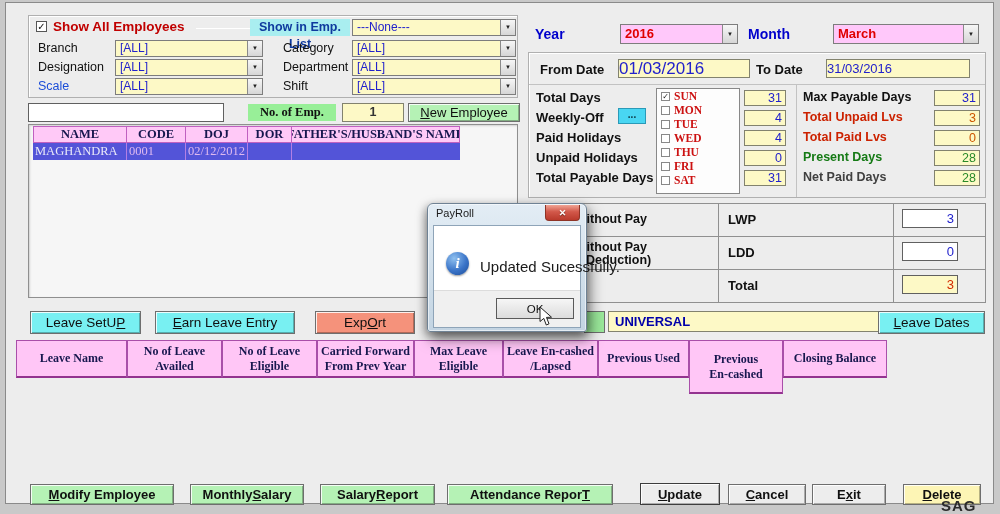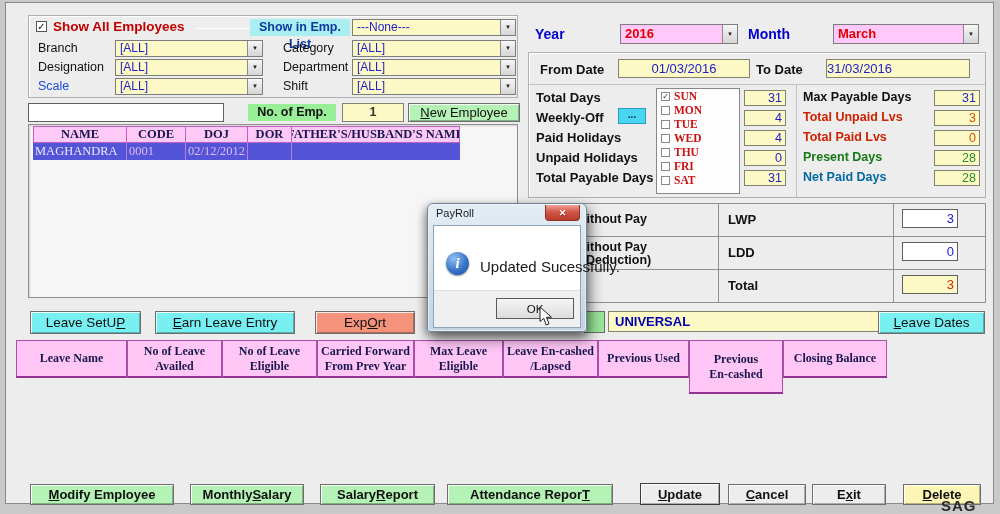--- a/index.html
+++ b/index.html
@@ -106,7 +106,7 @@
 
   <div class="a panel" style="left:528px;top:52px;width:458px;height:146px"></div>
   <div class="a bl" style="left:540px;top:62px">From Date</div>
-  <div class="a yf" style="left:618px;top:59px;width:132px;height:19px;color:#2222cc;font-size:13px;text-align:center;line-height:17px">01/03/2016</div>
+  <div class="a yf" style="left:618px;top:59px;width:132px;height:19px;color:#2222cc;font-size:17px;line-height:17px">01/03/2016</div>
   <div class="a bl" style="left:756px;top:62px">To Date</div>
   <div class="a yf" style="left:826px;top:59px;width:144px;height:19px;color:#2222cc;font-size:13px;text-align:left;line-height:17px">31/03/2016</div>
   <div class="a" style="left:529px;top:84px;width:456px;height:1px;background:#c2c2c2"></div>

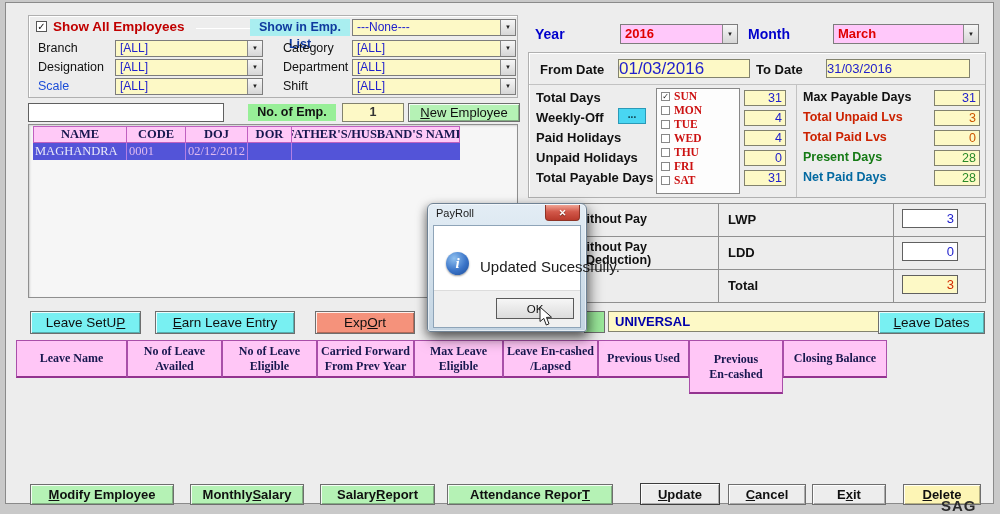--- a/index.html
+++ b/index.html
@@ -11,7 +11,7 @@
   .panel{border:1px solid #b0b0b0;box-shadow:inset 1px 1px 0 #fff}
   .etch{background:#bdbdbd;border-bottom:1px solid #fff}
   .bl{font-weight:bold;font-size:13px;color:#111;white-space:nowrap}
-  .serif{font-family:Liberation Sans, sans-serif}
+  .serif{font-family:Liberation Serif, serif}
   .yf{background:#fdf9c6;border:1px solid #82826e}
   .dd{background:#fdf9c6;border:1px solid #7d7d7d;color:#2222cc;font-size:12px;line-height:15px;padding-left:4px;white-space:nowrap;overflow:hidden}
   .dd .arr{position:absolute;right:0;top:0;bottom:0;width:15px;background:linear-gradient(#f6f6f6,#d6d6d6);border-left:1px solid #8a8a8a;color:#222;font-size:6px;display:flex;align-items:center;justify-content:center}

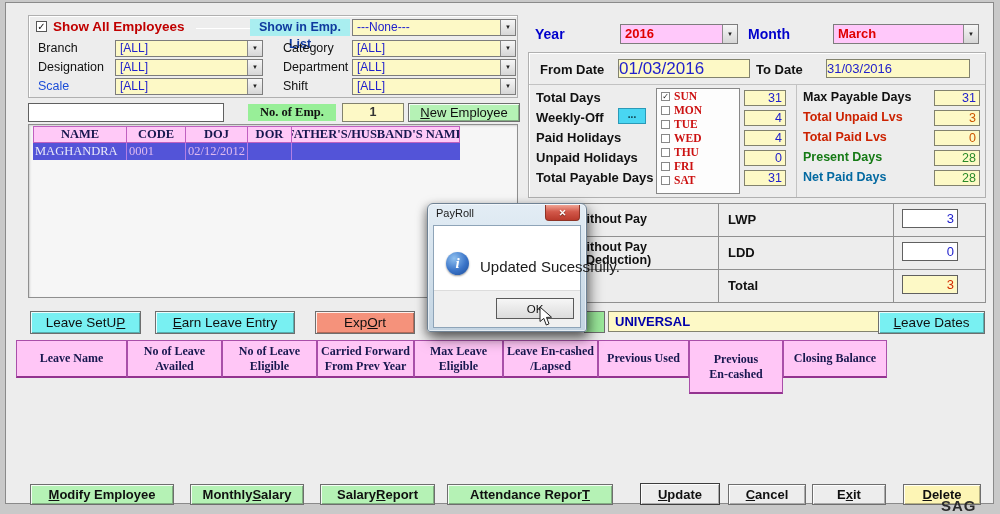--- a/index.html
+++ b/index.html
@@ -145,7 +145,7 @@
   <div class="a bl" style="left:803px;top:110px;font-size:12.5px;color:#cc2200">Total Unpaid Lvs</div>
   <div class="a bl" style="left:803px;top:130px;font-size:12.5px;color:#cc2200">Total Paid Lvs</div>
   <div class="a bl" style="left:803px;top:150px;font-size:12.5px;color:#157a15">Present Days</div>
-  <div class="a bl" style="left:803px;top:170px;font-size:12.5px;color:#0369a1">Net Paid Days</div>
+  <div class="a bl" style="left:803px;top:170px;font-size:12.5px;color:#404040">Net Paid Days</div>
   <div class="a yf num" style="left:934px;top:90px;width:46px;height:16px">31</div>
   <div class="a yf num" style="left:934px;top:110px;width:46px;height:16px;color:#cc5500">3</div>
   <div class="a yf num" style="left:934px;top:130px;width:46px;height:16px;color:#cc5500">0</div>

